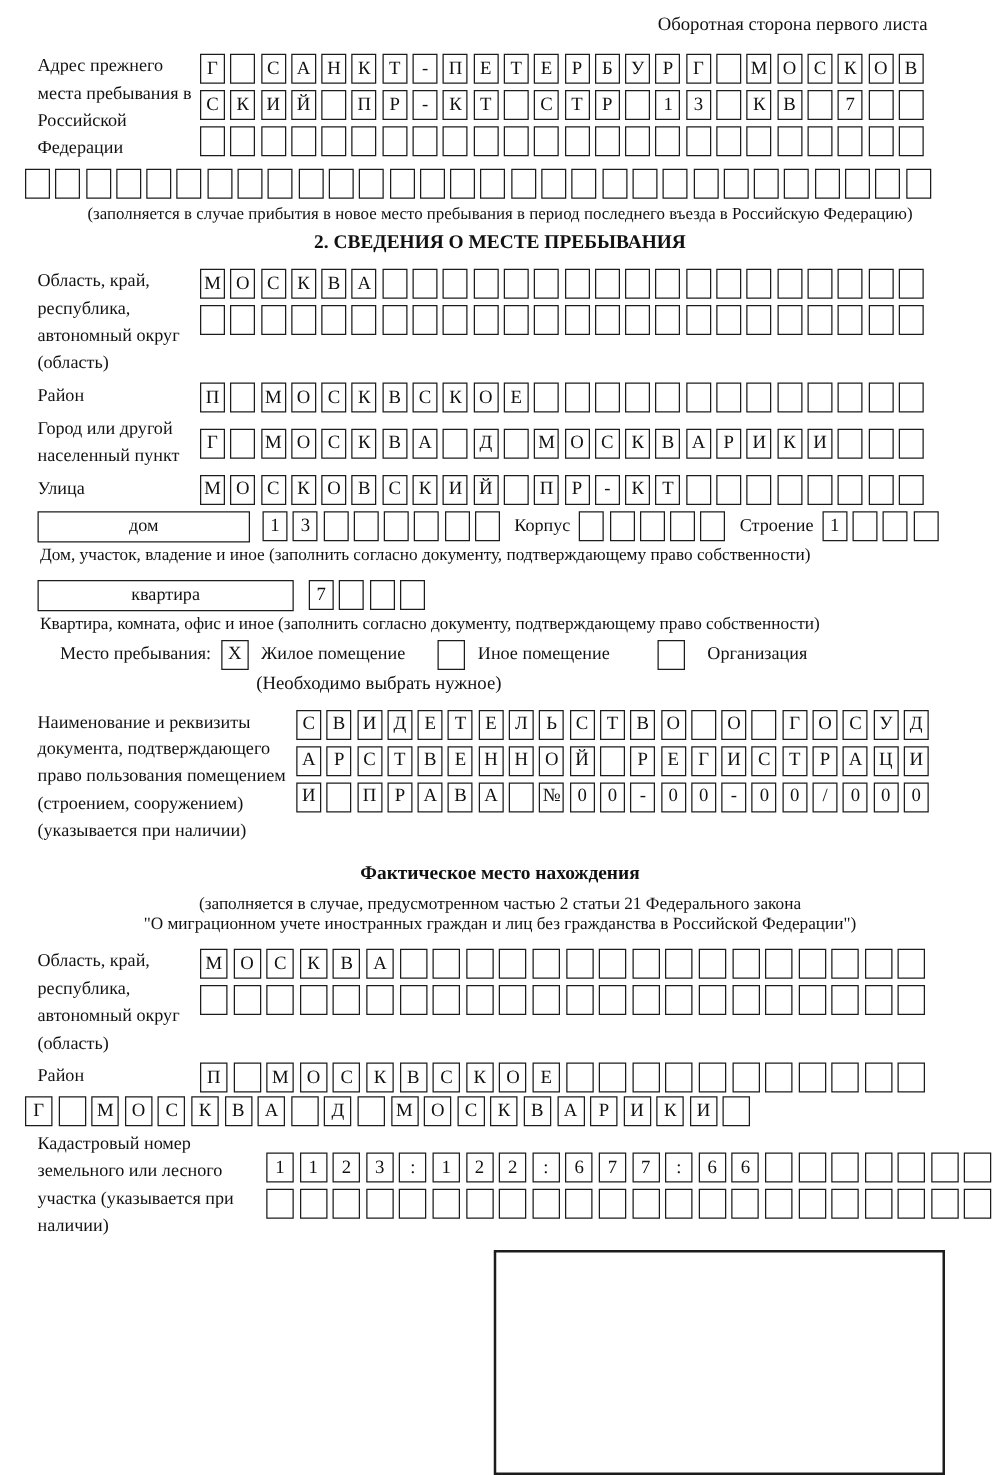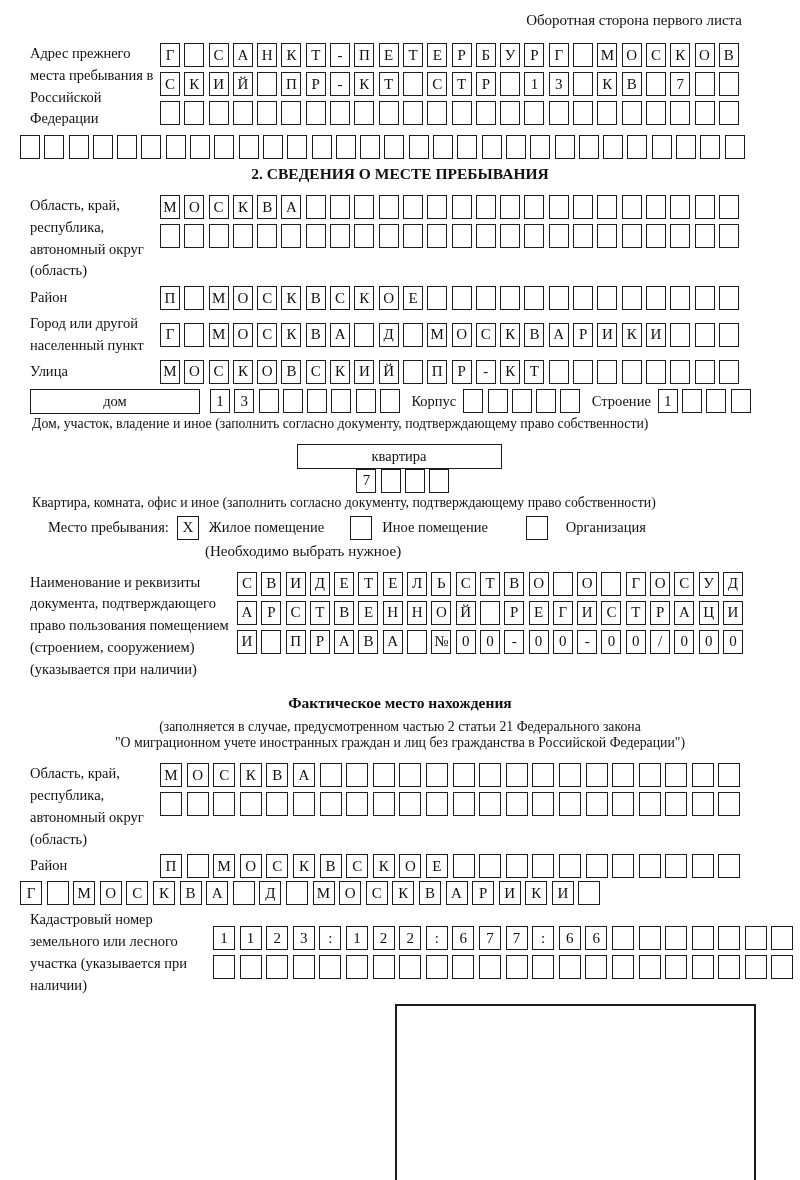--- a/index.html
+++ b/index.html
@@ -182,6 +182,7 @@
       <span class="cell"></span>
       <span class="cell"></span>
     </div>
+  <div class="note">(заполняется в случае прибытия в новое место пребывания в период последнего въезда в Российскую Федерацию)</div>
 
   <div class="sect-title">2. СВЕДЕНИЯ О МЕСТЕ ПРЕБЫВАНИЯ</div>
 

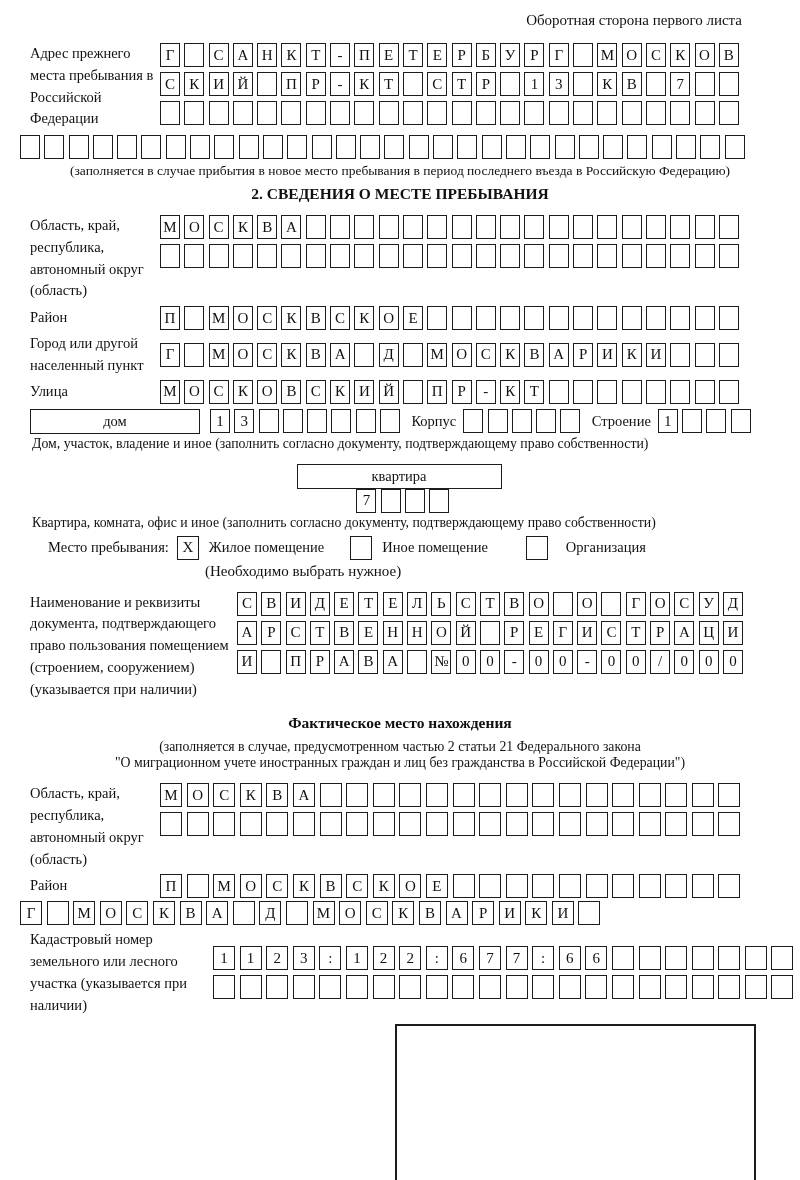--- a/index.html
+++ b/index.html
@@ -364,7 +364,7 @@
   </div>
   <div class="caption">Дом, участок, владение и иное (заполнить согласно документу, подтверждающему право собственности)</div>
 
-  <div class="frow center" style="padding-left:10px;flex-direction:column;">
+  <div class="frow center" style="padding-left:10px;">
     <div class="boxfield box-kv">квартира</div>
     <div class="cellrow">
         <span class="cell">7</span>

